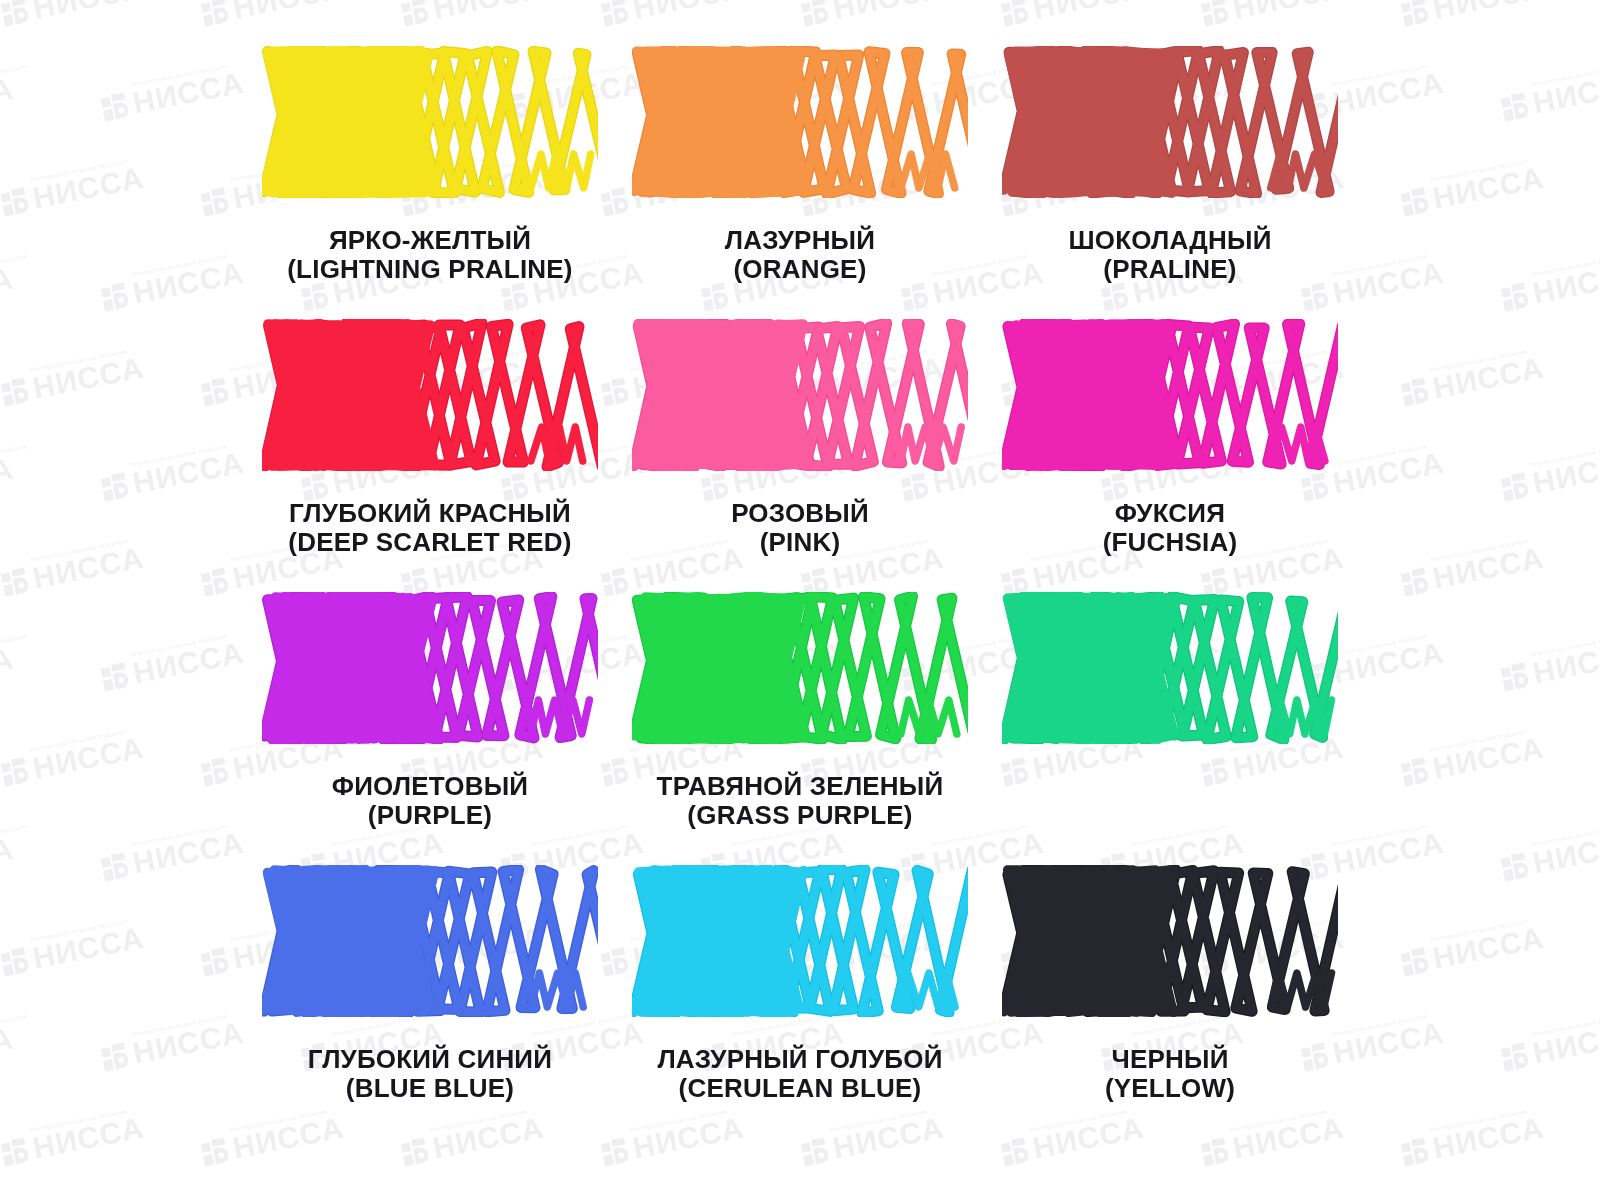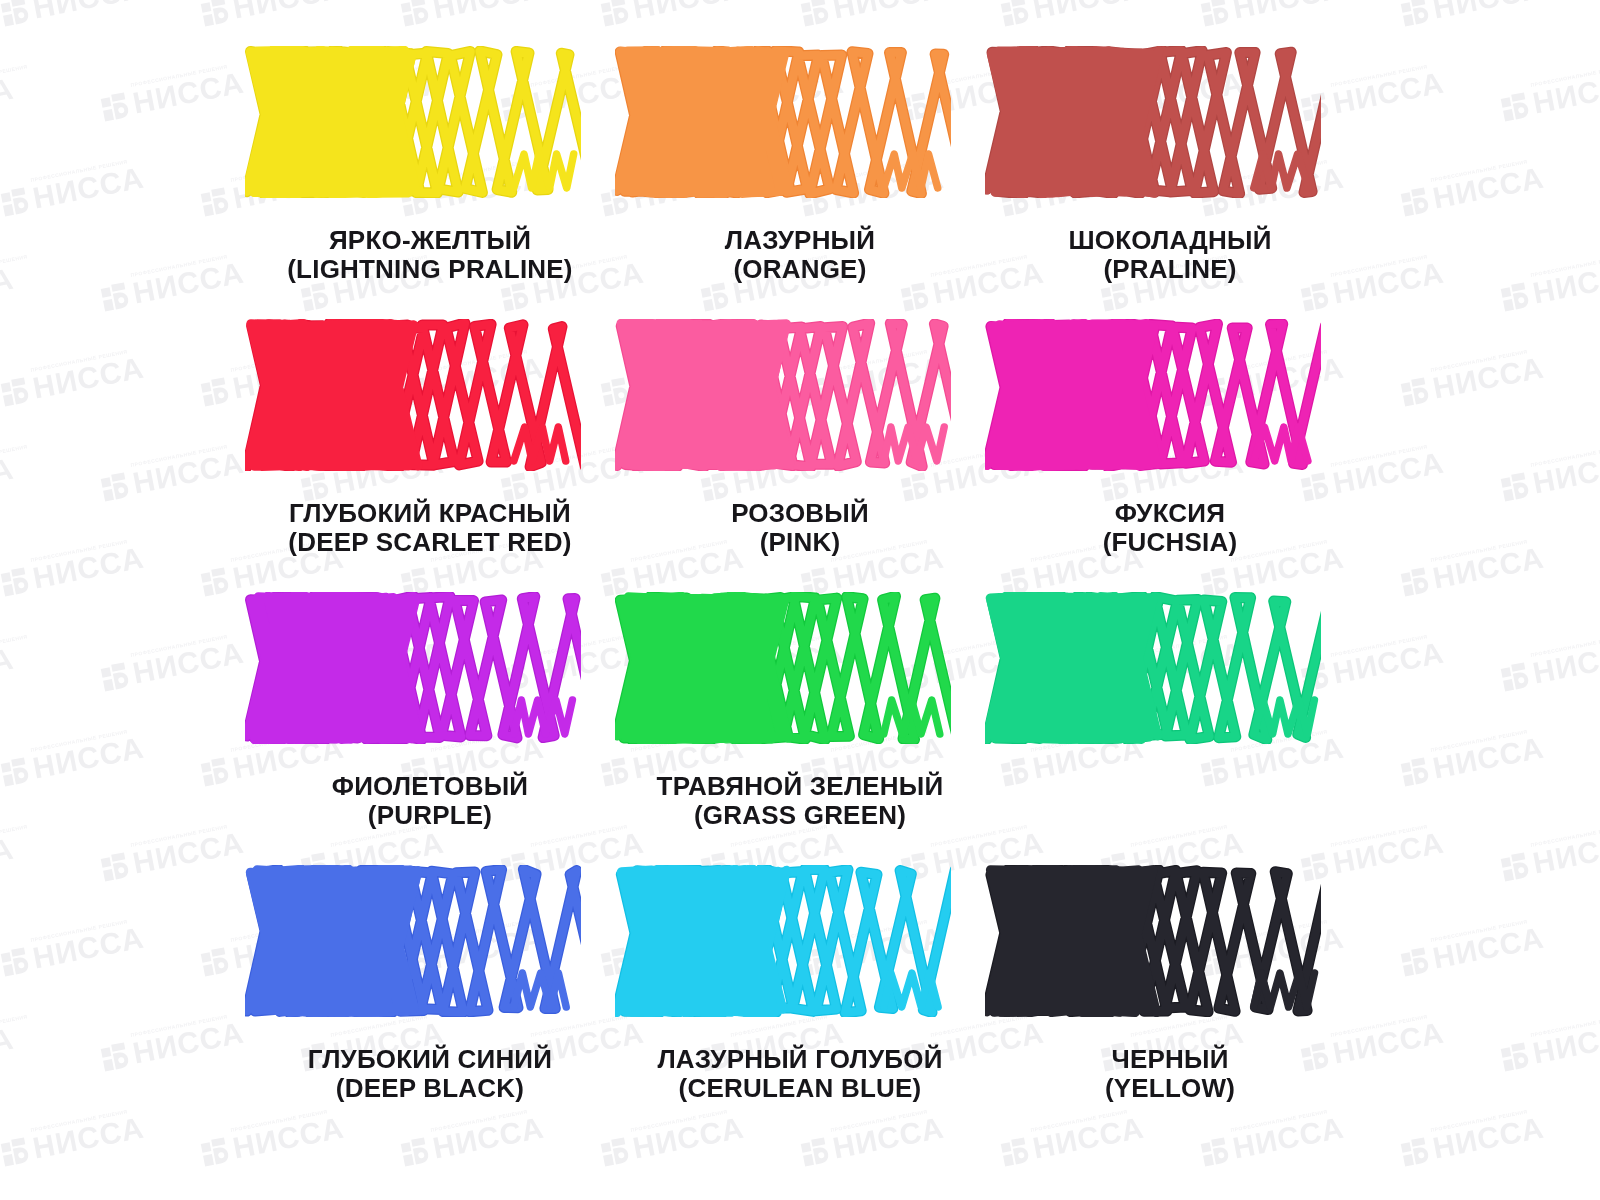--- a/index.html
+++ b/index.html
@@ -80,6 +80,7 @@
   .cell {
     display: flex;
     flex-direction: column;
+    align-items: center;
   }
   .swatch {
     width: 336px;

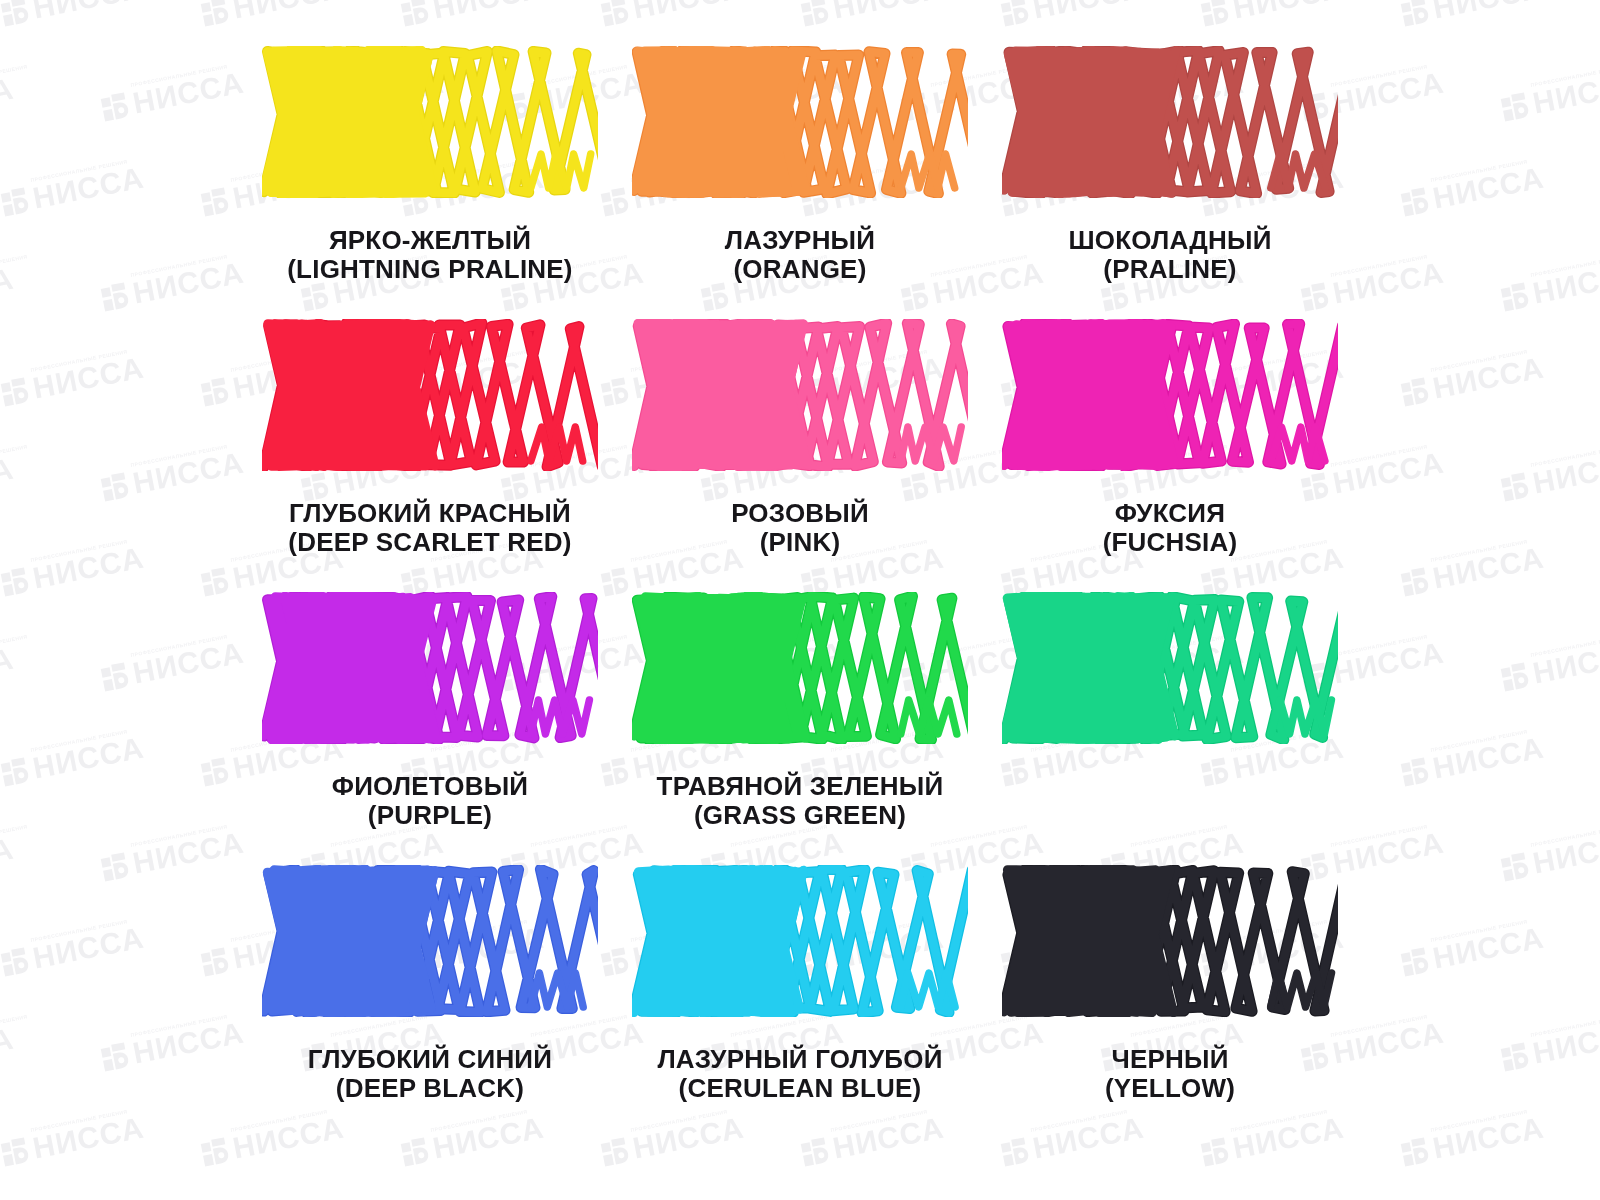--- a/index.html
+++ b/index.html
@@ -1392,7 +1392,7 @@
           <polyline points="268.8,142.0 276.6,108.0 287.5,142.0 296.5,108.0 306.0,142.0 316.8,108.0 324.8,142.0" stroke="#21d94b" stroke-width="7.5"></polyline>
         </g>
       </svg>
-      <div class="labels"><span class="label-ru">ТРАВЯНОЙ ЗЕЛЕНЫЙ</span><span class="label-en">(GRASS GREEN)</span></div>
+      <div class="labels"><span class="label-ru">ТРАВЯНОЙ ЗЕЛЕНЫЙ</span><span class="label-en">(GRASS PURPLE)</span></div>
     </div>
     <div class="cell">
       <svg viewBox="0 0 336 152" width="336" height="152" class="swatch">

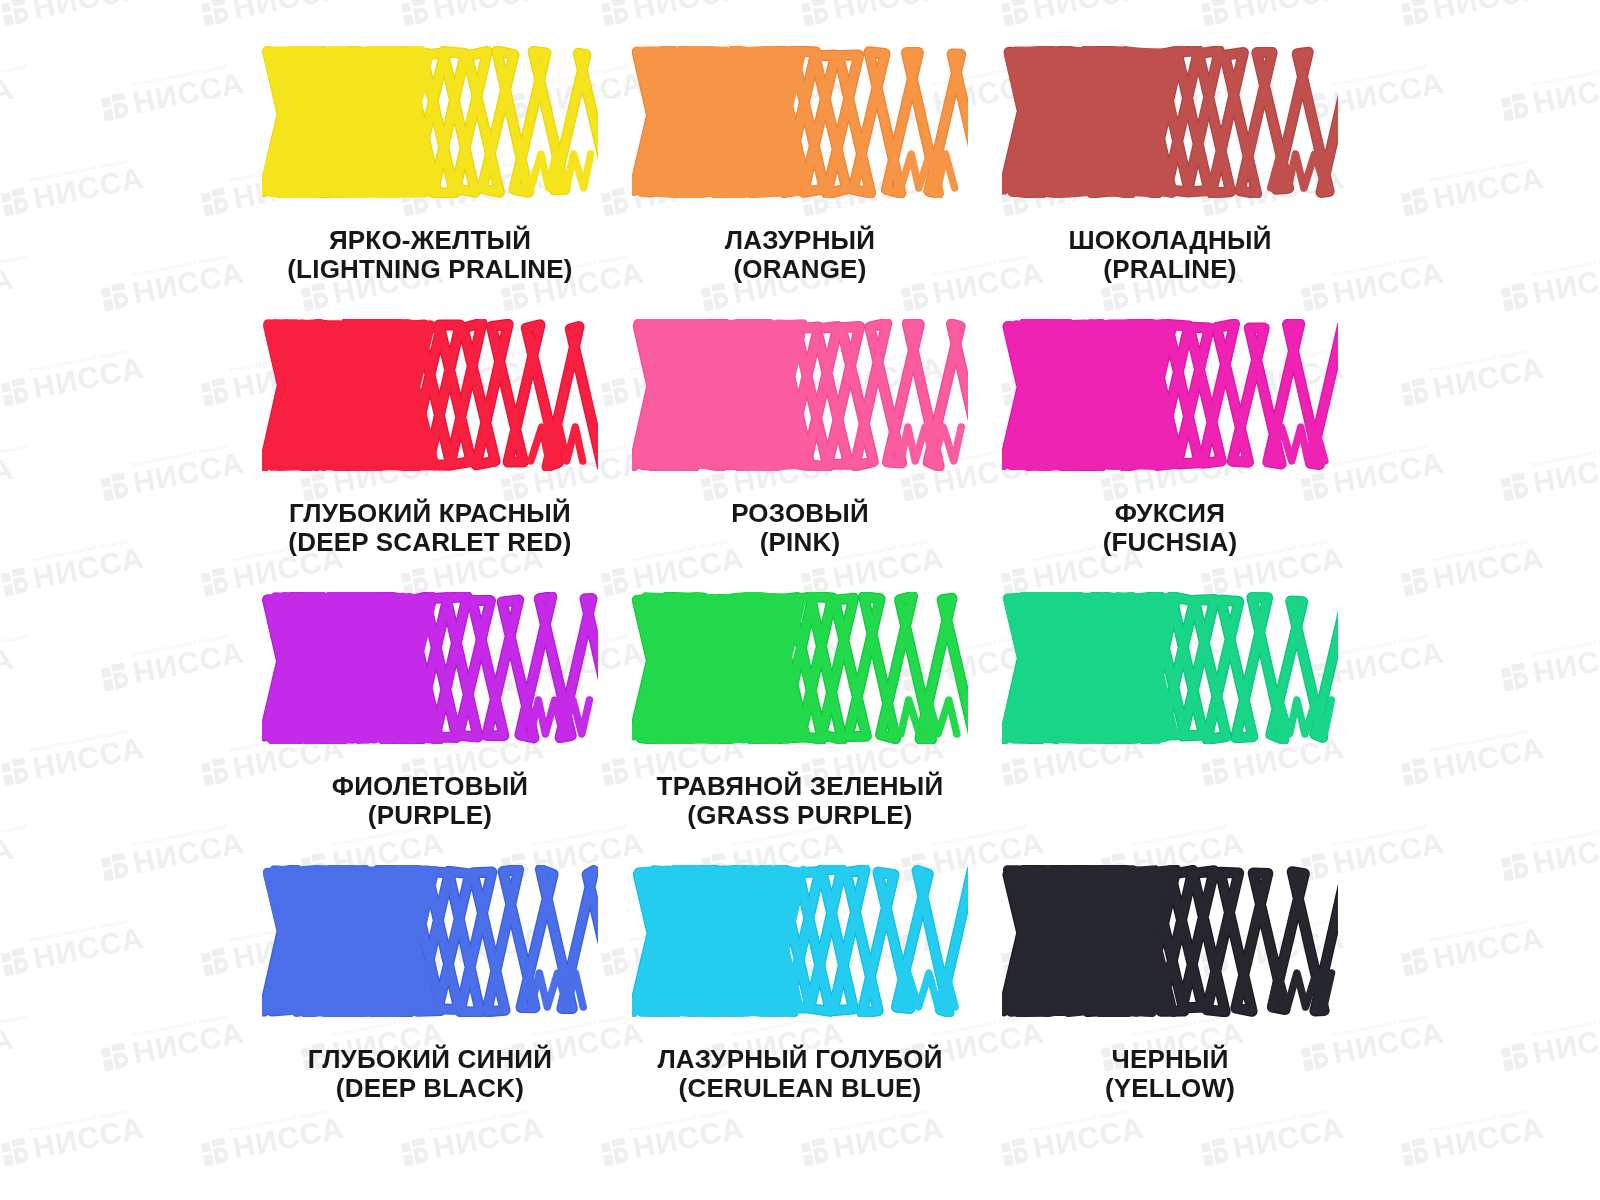--- a/index.html
+++ b/index.html
@@ -1423,7 +1423,7 @@
           <polyline points="268.8,142.0 277.4,108.0 285.3,142.0 295.6,108.0 305.5,142.0 313.4,108.0 321.2,142.0" stroke="#4a6fe8" stroke-width="7.5"></polyline>
         </g>
       </svg>
-      <div class="labels"><span class="label-ru">ГЛУБОКИЙ СИНИЙ</span><span class="label-en">(DEEP BLACK)</span></div>
+      <div class="labels"><span class="label-ru">ГЛУБОКИЙ СИНИЙ</span><span class="label-en">(BLUE BLUE)</span></div>
     </div>
     <div class="cell">
       <svg viewBox="0 0 336 152" width="336" height="152" class="swatch">

